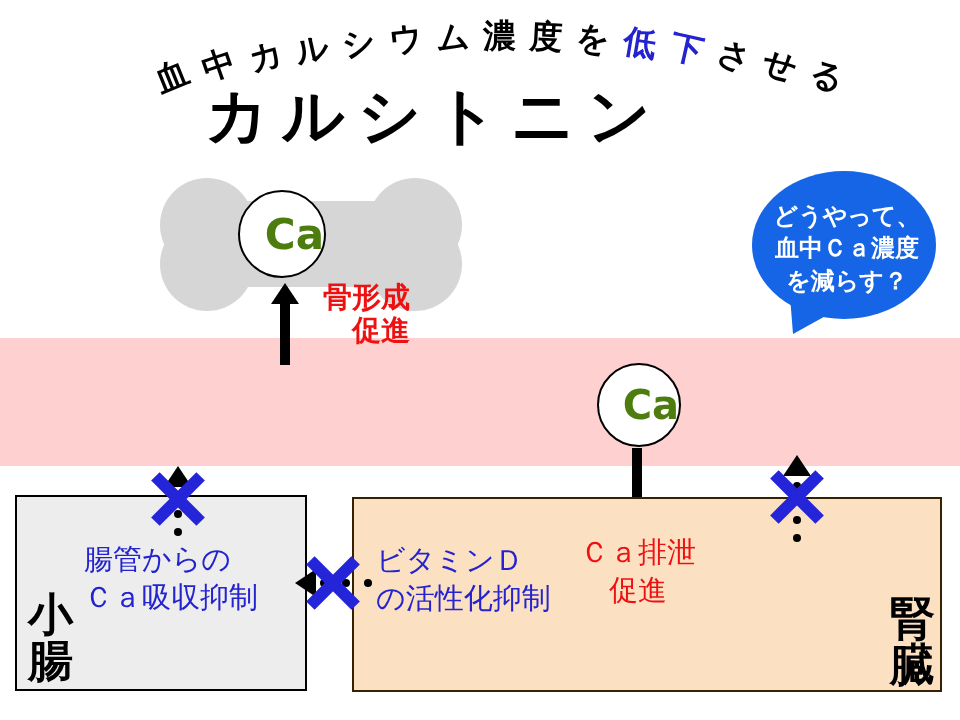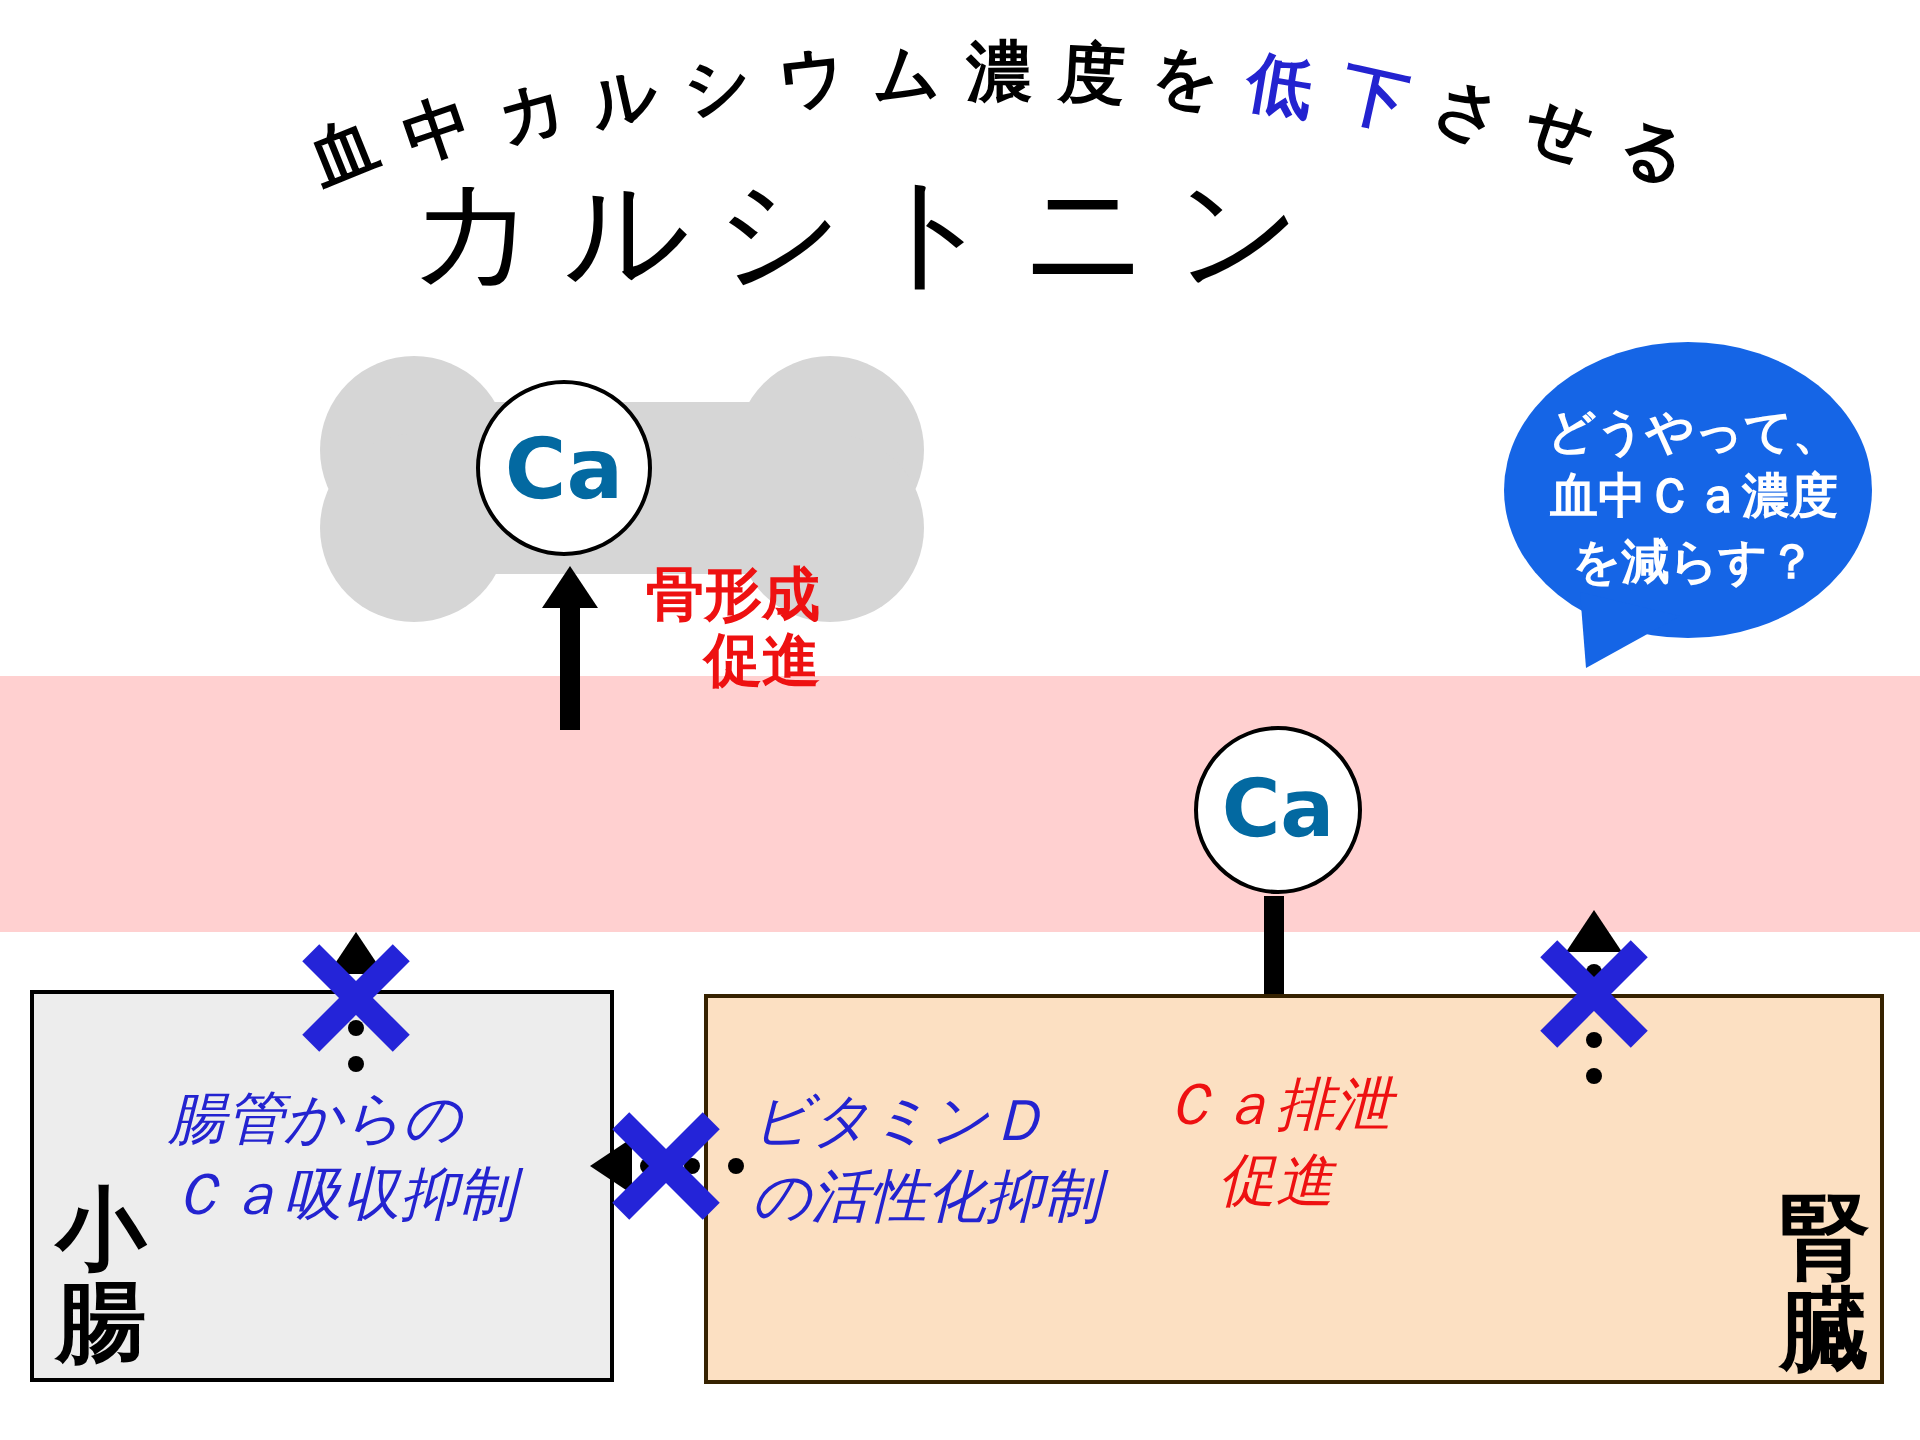--- a/index.html
+++ b/index.html
@@ -13,7 +13,7 @@
   
   .arc-ch{position:absolute;font-size:33px;font-weight:bold;transform-origin:center center;white-space:pre;}
   
-  .title{top:74px;left:0;width:856px;text-align:center;font-size:62px;font-weight:normal;letter-spacing:13px;padding-left:13px;box-sizing:border-box;color:#000;}
+  .title{top:74px;left:0;width:856px;text-align:center;font-size:62px;font-weight:bold;letter-spacing:13px;padding-left:13px;box-sizing:border-box;color:#000;}
   
   .bone-circle{width:94px;height:94px;border-radius:50%;background:var(--bone-gray);}
   .bone-bar{left:205px;top:201px;width:220px;height:86px;background:var(--bone-gray);}

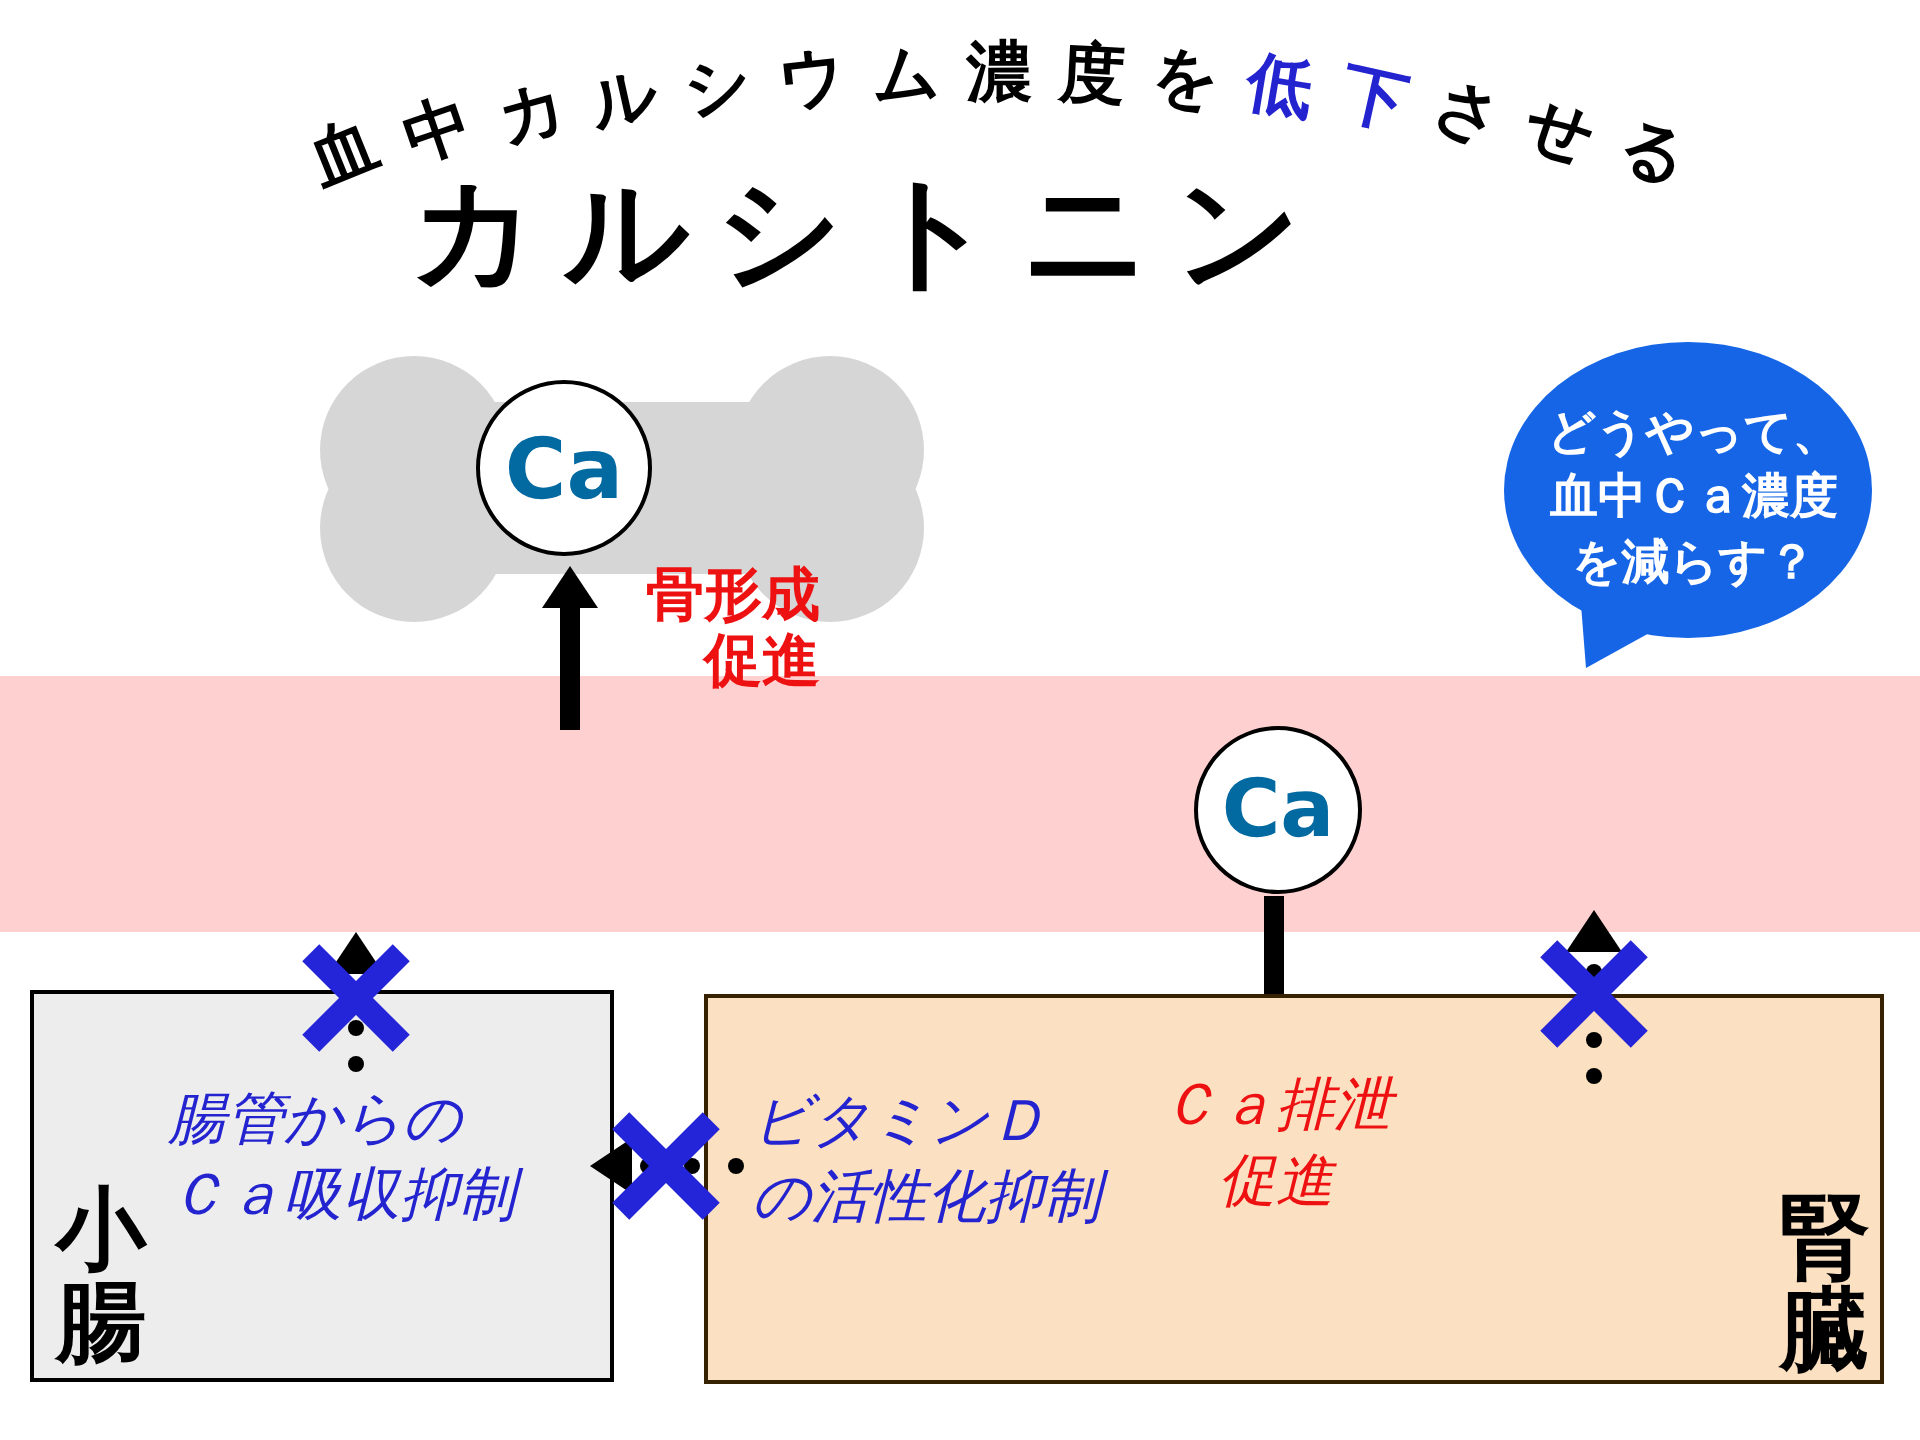--- a/index.html
+++ b/index.html
@@ -17,7 +17,7 @@
   
   .bone-circle{width:94px;height:94px;border-radius:50%;background:var(--bone-gray);}
   .bone-bar{left:205px;top:201px;width:220px;height:86px;background:var(--bone-gray);}
-  .ca-circle{border:2px solid #000;border-radius:50%;background:#fff;display:flex;align-items:center;justify-content:center;font-weight:bold;color:#0369a1;}
+  .ca-circle{border:2px solid #000;border-radius:50%;background:#fff;display:flex;align-items:center;justify-content:flex-end;font-weight:bold;color:#4d7c0f;}
   .ca1{left:238px;top:190px;width:84px;height:84px;font-size:42px;}
   .ca2{left:597px;top:363px;width:80px;height:80px;font-size:40px;}
   .bone-caption{left:298px;top:281px;width:112px;text-align:right;color:var(--text-red);font-size:29px;font-weight:bold;line-height:1.15;white-space:pre-line;}

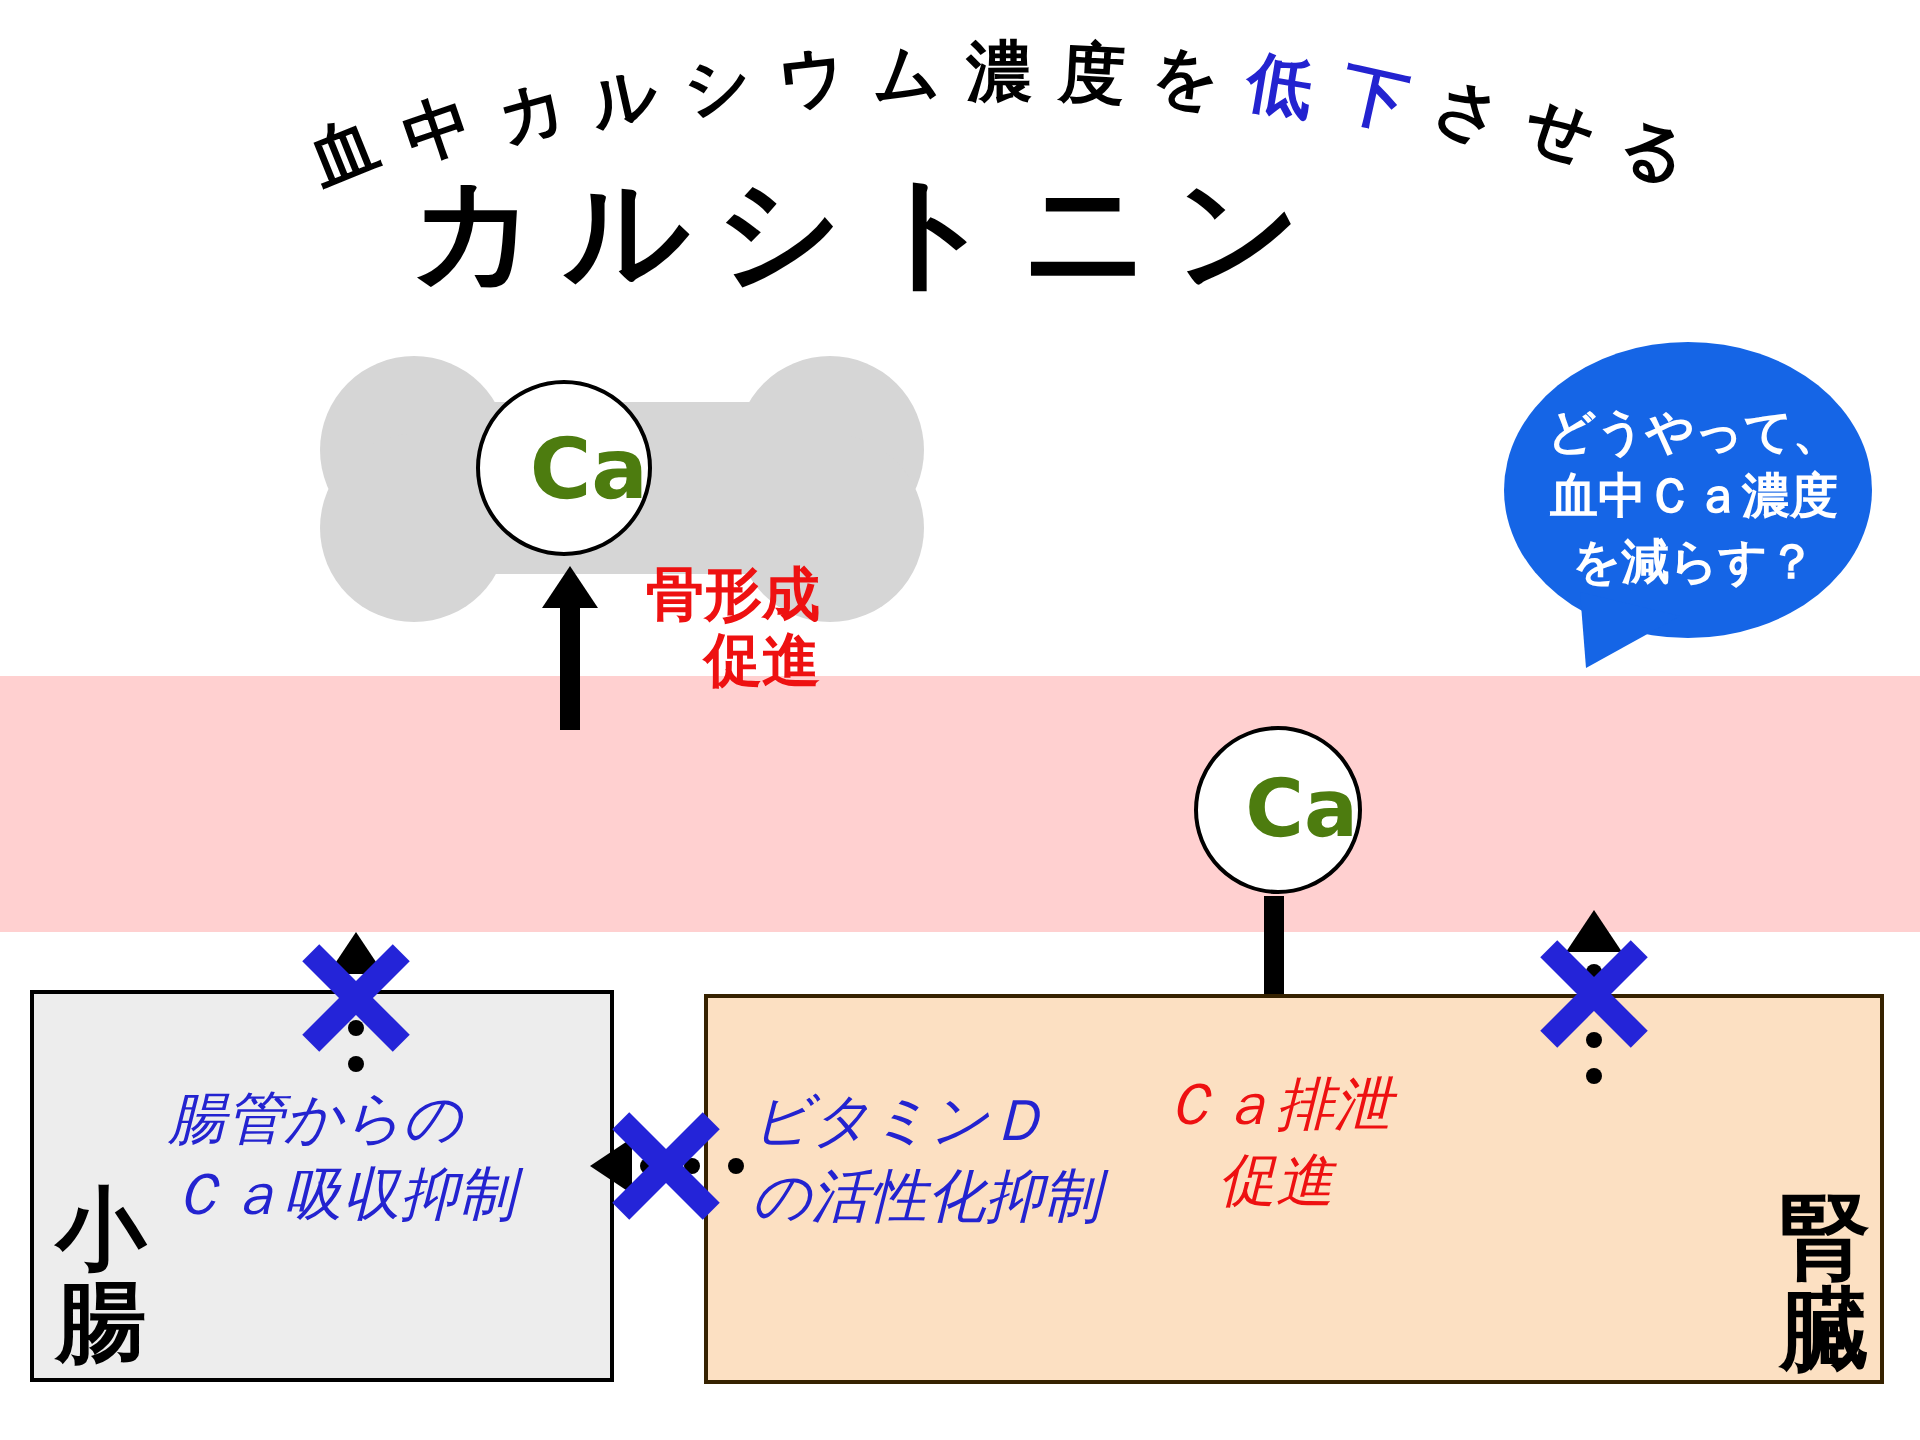--- a/index.html
+++ b/index.html
@@ -35,7 +35,7 @@
   
   .box-intestine{left:15px;top:495px;width:292px;height:196px;background:var(--intestine-fill);border:2px solid #000;box-sizing:border-box;}
   .box-kidney{left:352px;top:497px;width:590px;height:195px;background:var(--kidney-fill);border:2px solid #362200;box-sizing:border-box;}
-  .box-text{font-size:29px;line-height:1.3;white-space:pre-line;font-style:italic;}
+  .box-text{font-size:29px;line-height:1.3;white-space:pre-line;}
   .blue-text{color:var(--text-blue);}
   .red-text{color:var(--text-red);}
   .organ-label{font-size:45px;font-weight:bold;color:#000;line-height:1.03;white-space:pre-line;}

